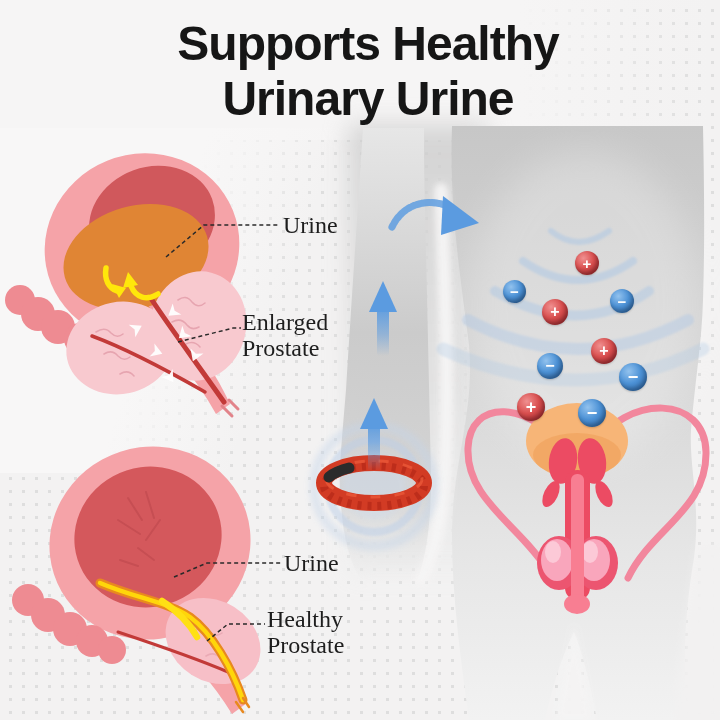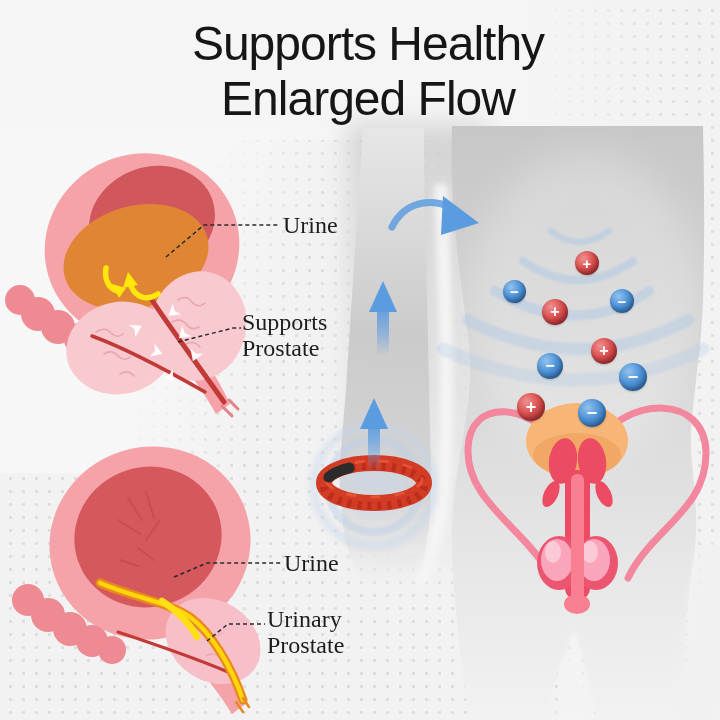--- a/index.html
+++ b/index.html
@@ -21,7 +21,7 @@
   .scene{position:absolute; left:0; top:0; width:720px; height:720px;}
   .title{
     position:absolute; top:16px; left:0; right:0; text-align:center;
-    font-weight:400; font-size:48px; line-height:55px; letter-spacing:-1px;
+    font-weight:700; font-size:48px; line-height:55px; letter-spacing:-1px;
     color:#161616; z-index:6;padding-left:16px;
   }
   .label{

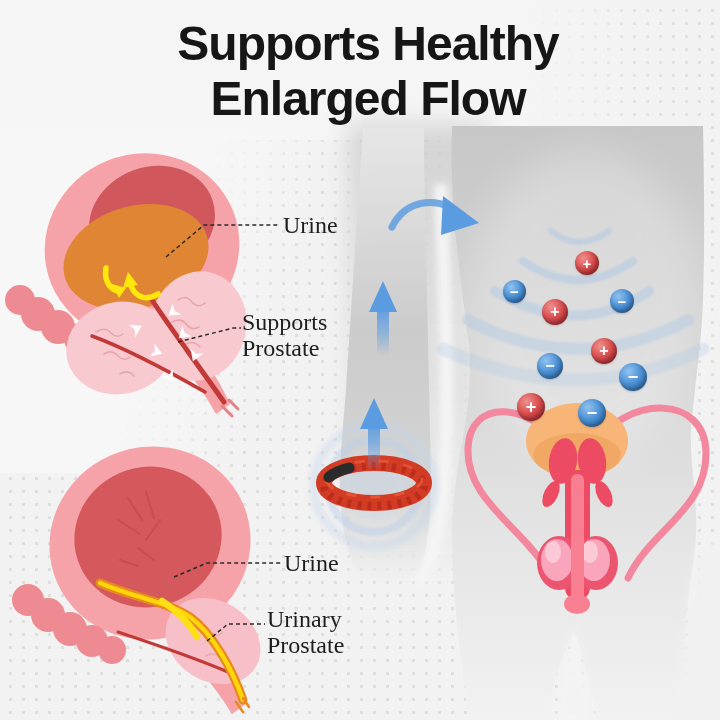--- a/index.html
+++ b/index.html
@@ -278,7 +278,7 @@
 
   <div class="title">
     <div>Supports Healthy</div>
-    <div>Enlarged Flow</div>
+    <div>Urinary Urine</div>
   </div>
 
 </div>

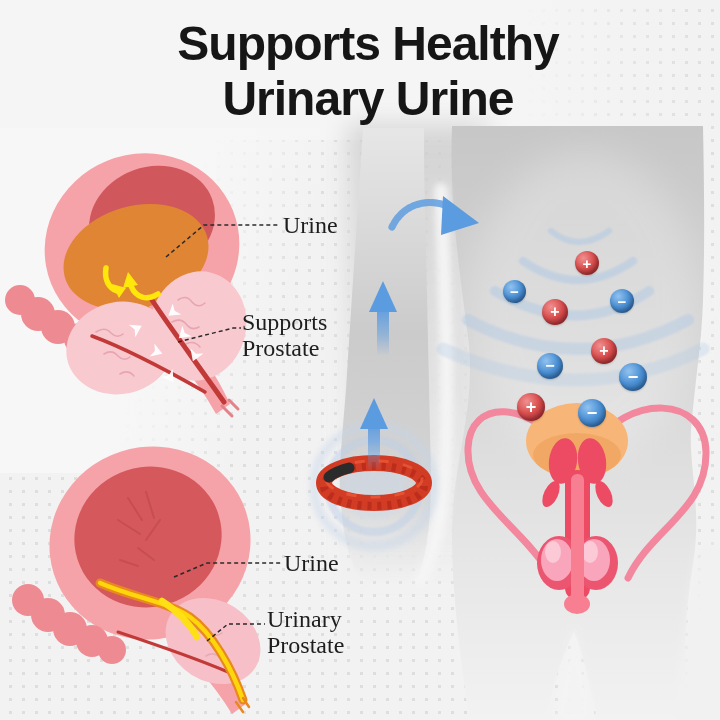--- a/index.html
+++ b/index.html
@@ -267,7 +267,7 @@
 
   <div class="label" style="left:283px;top:212px;">Urine</div>
   <div class="label" style="left:242px;top:309px;">
-    <div>Supports</div>
+    <div>Enlarged</div>
     <div>Prostate</div>
   </div>
   <div class="label" style="left:284px;top:550px;">Urine</div>

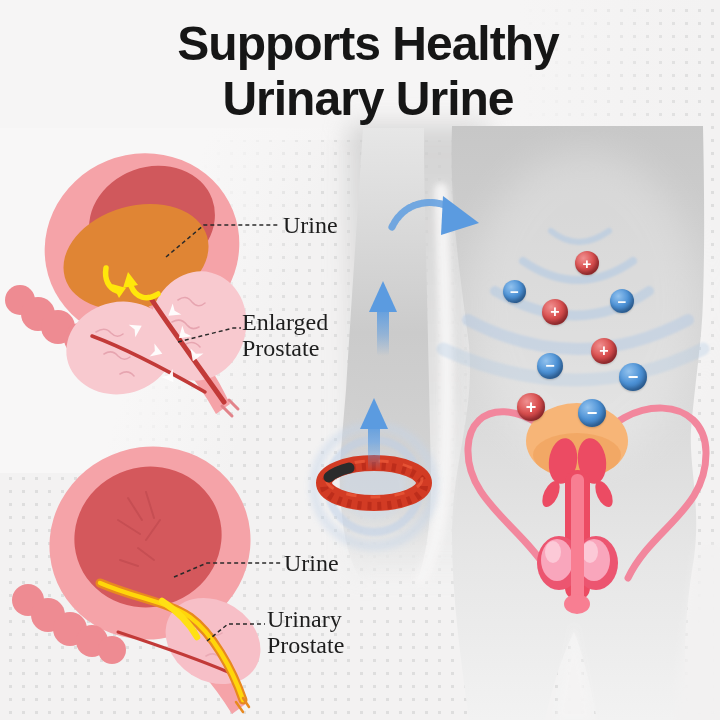--- a/index.html
+++ b/index.html
@@ -272,7 +272,7 @@
   </div>
   <div class="label" style="left:284px;top:550px;">Urine</div>
   <div class="label" style="left:267px;top:606px;">
-    <div>Urinary</div>
+    <div>Healthy</div>
     <div>Prostate</div>
   </div>
 

